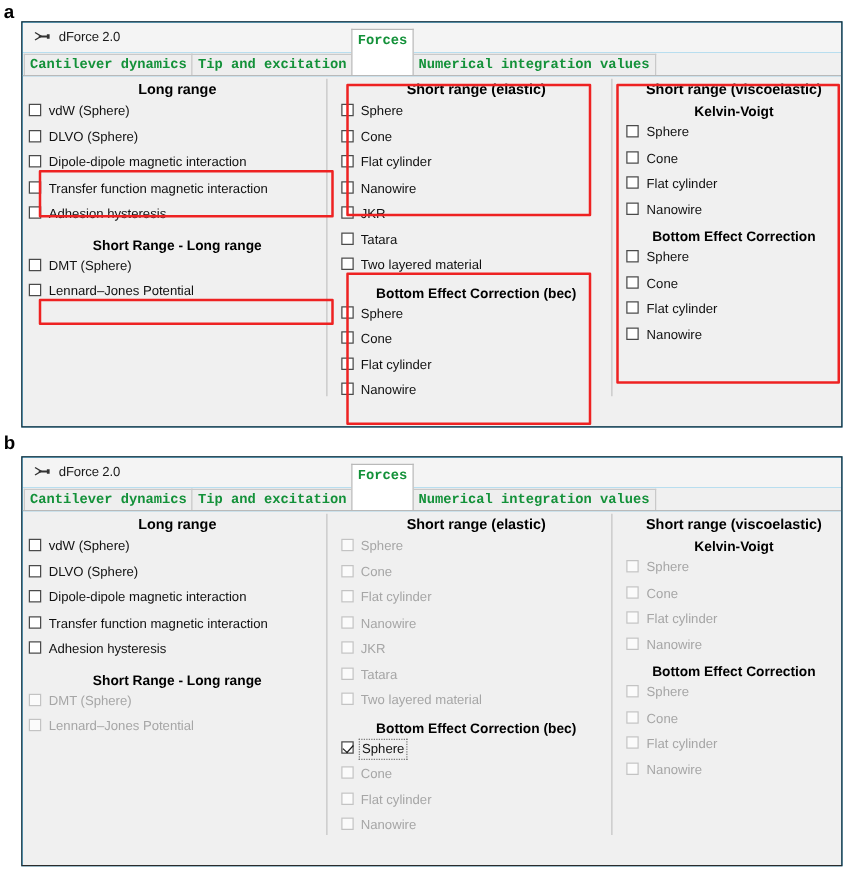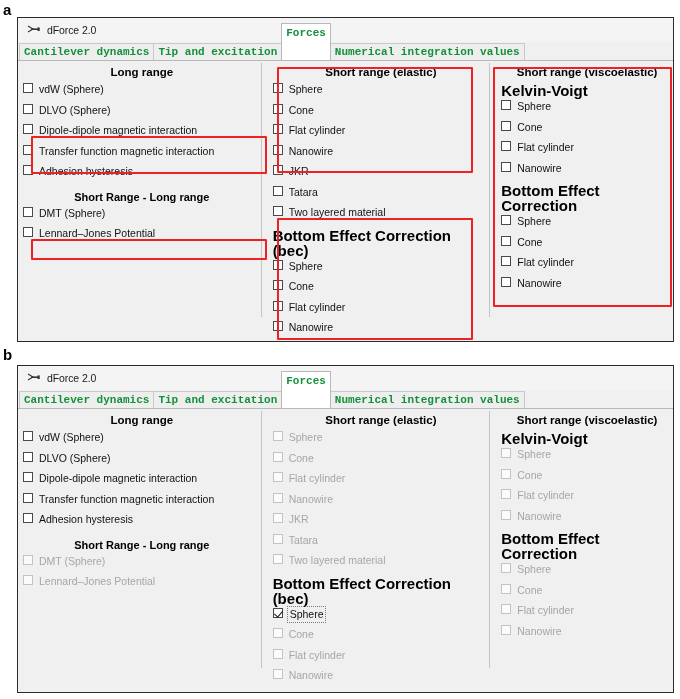--- a/index.html
+++ b/index.html
@@ -125,12 +125,13 @@
     font-family:"Liberation Sans", sans-serif;
   }
   .group-title{
-    font-size:15px;
+    font-size:11px;
     font-weight:bold;
     color:#000;
     margin:1px 0 2px 0;
     line-height:15px;
     font-family:"Liberation Sans", sans-serif;
+    text-align:center;
   }
   .group-title.center{text-align:center;font-size:11px;margin-top:4px;}
 

